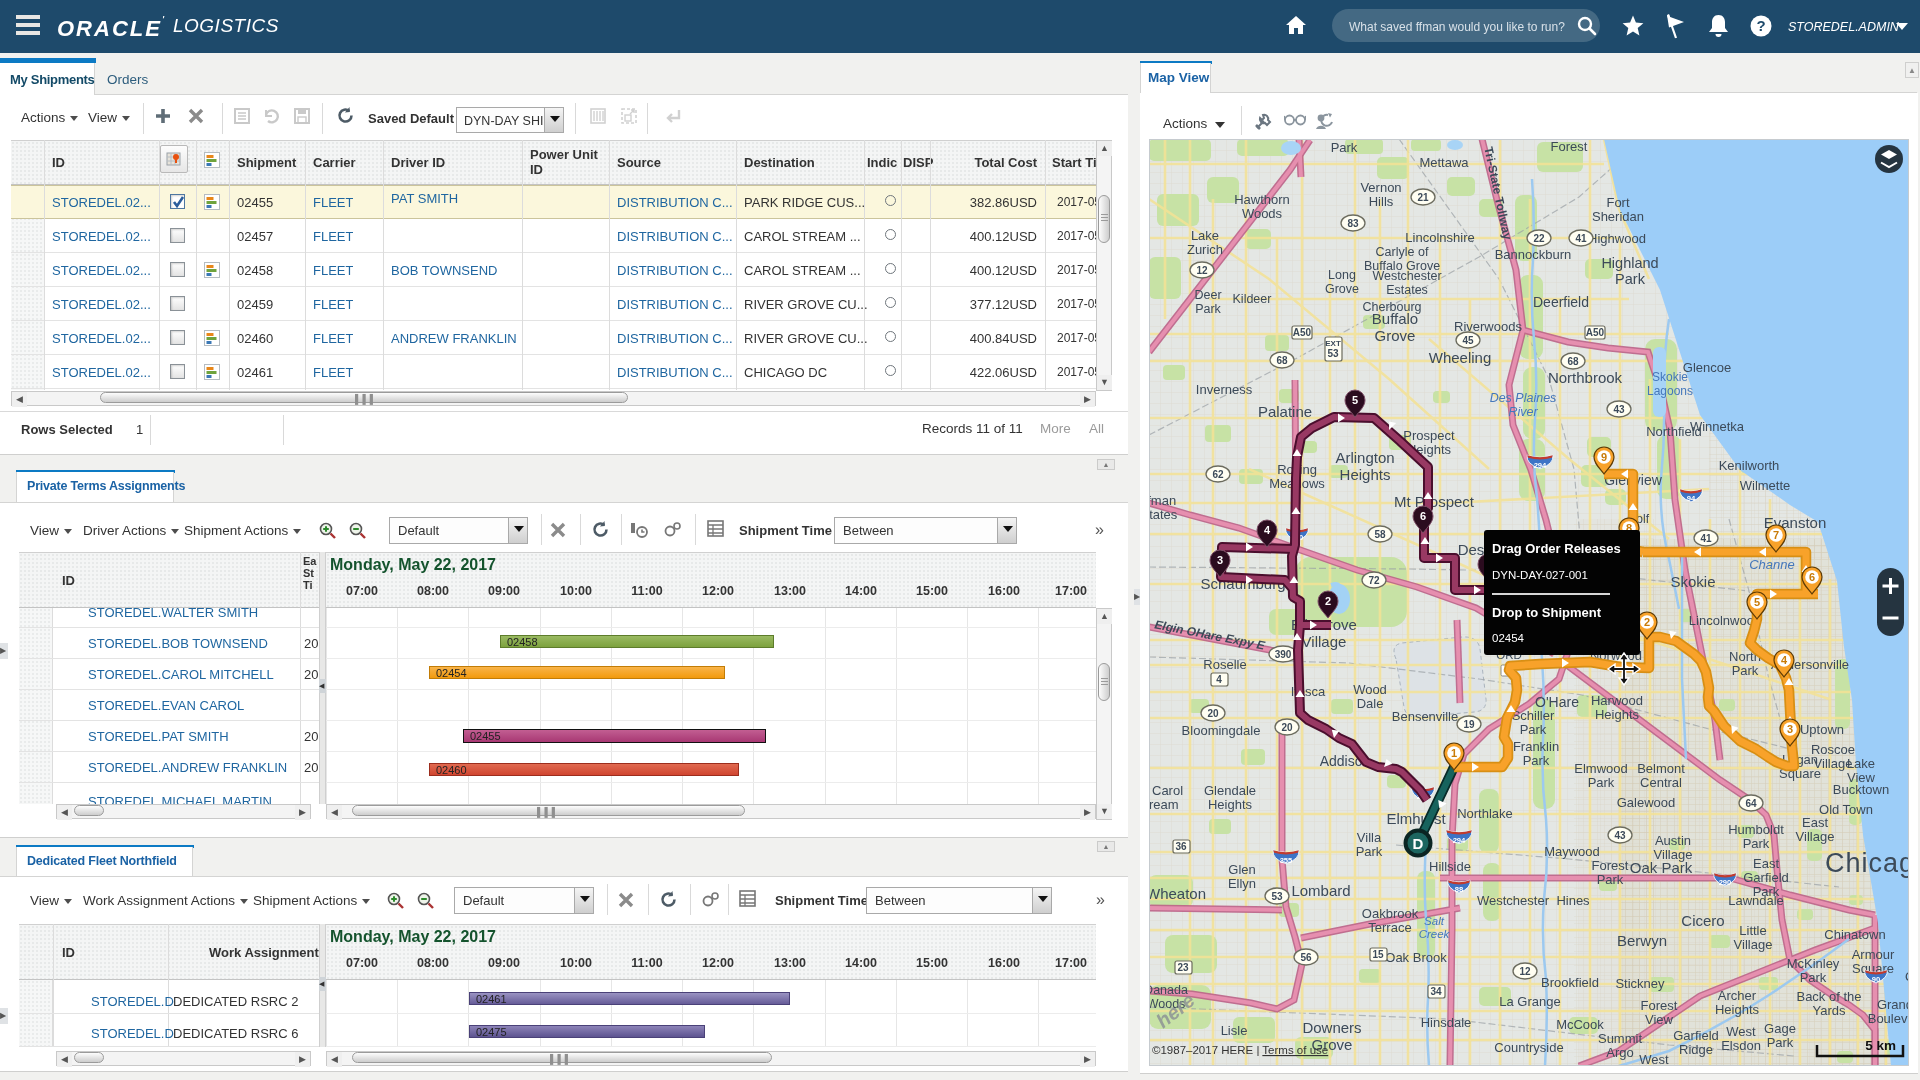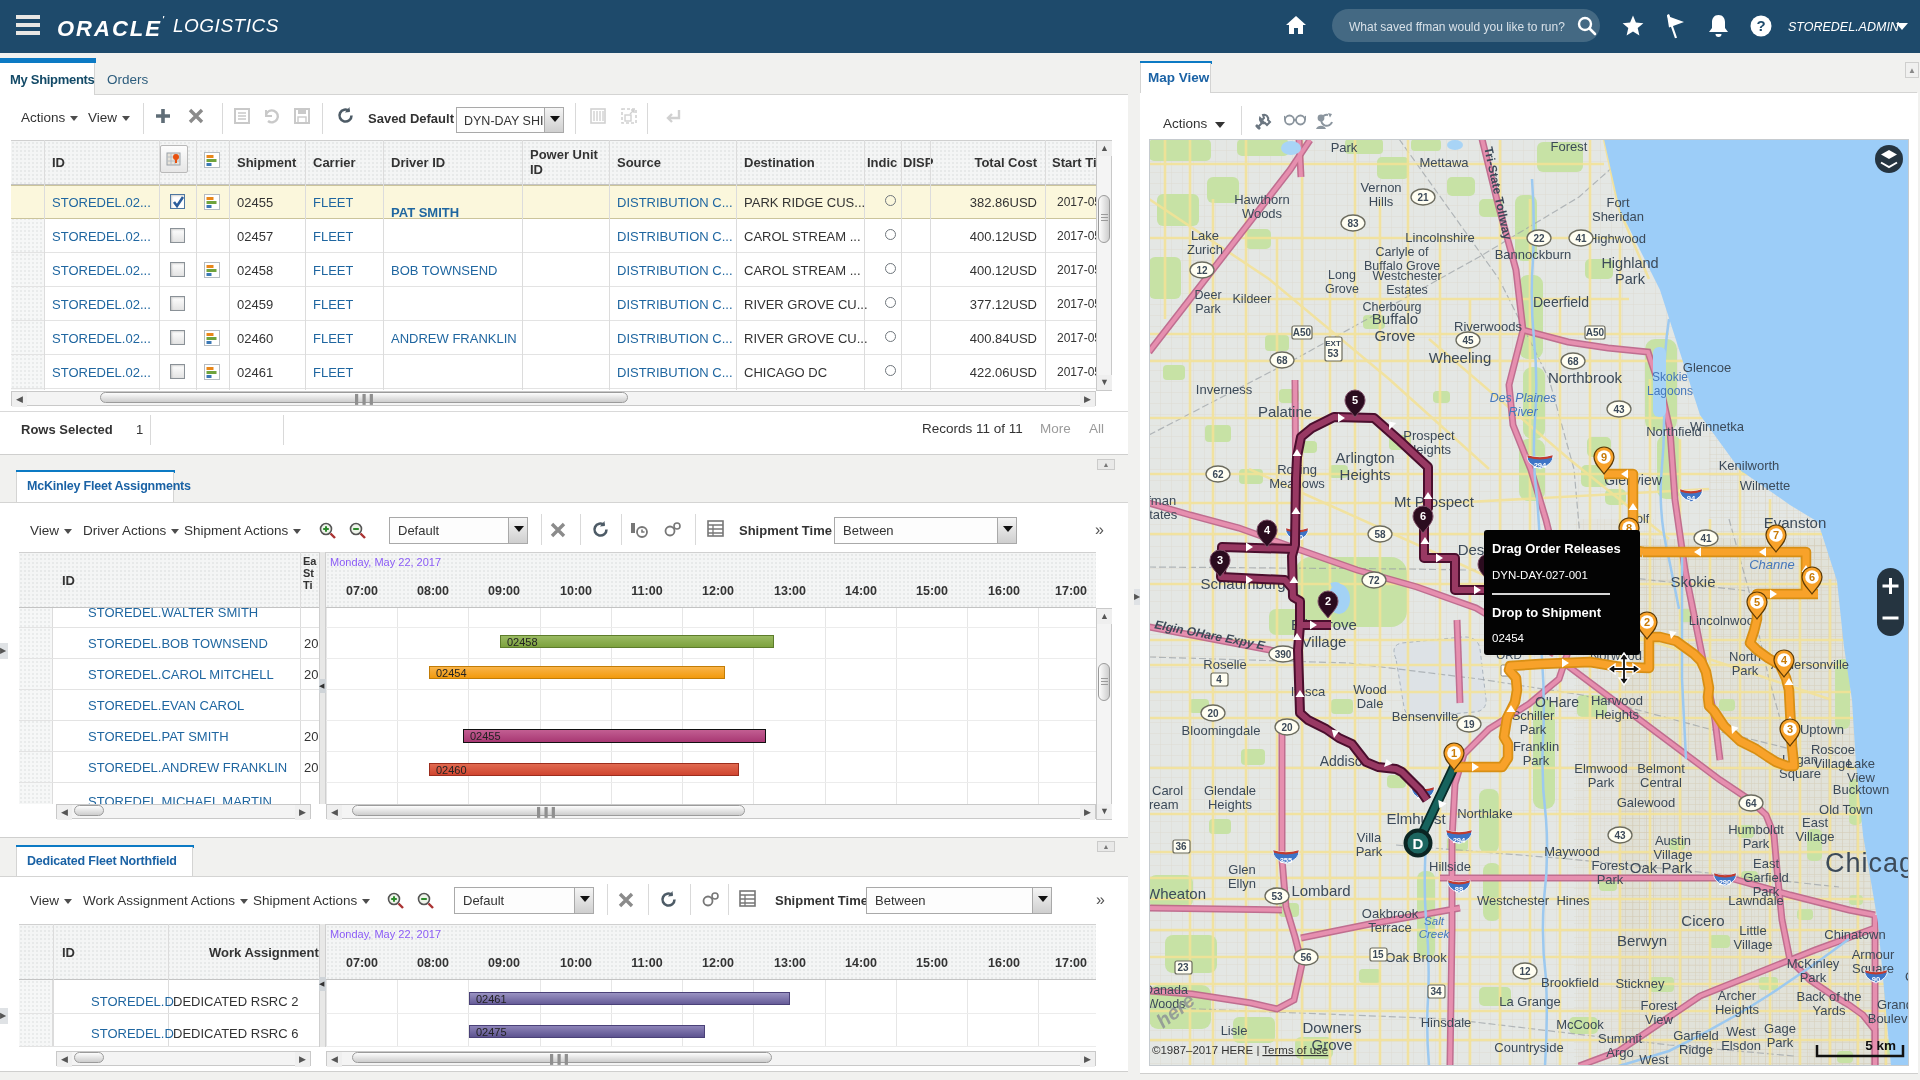--- a/index.html
+++ b/index.html
@@ -176,7 +176,7 @@
       </svg>
     <div class="cell" style="left:226px;top:10px;">02455</div>
     <div class="cell link" style="left:302px;top:10px;">FLEET</div>
-    <div class="cell link" style="left:380px;top:20px;font-weight:bold;">PAT SMITH</div>
+    <div class="cell link" style="left:380px;top:6px;">PAT SMITH</div>
     <div class="cell link" style="left:606px;top:10px;">DISTRIBUTION C...</div>
     <div class="cell" style="left:733px;top:10px;">PARK RIDGE CUS...</div>
     <div class="circ" style="left:874px;top:10px;"></div>

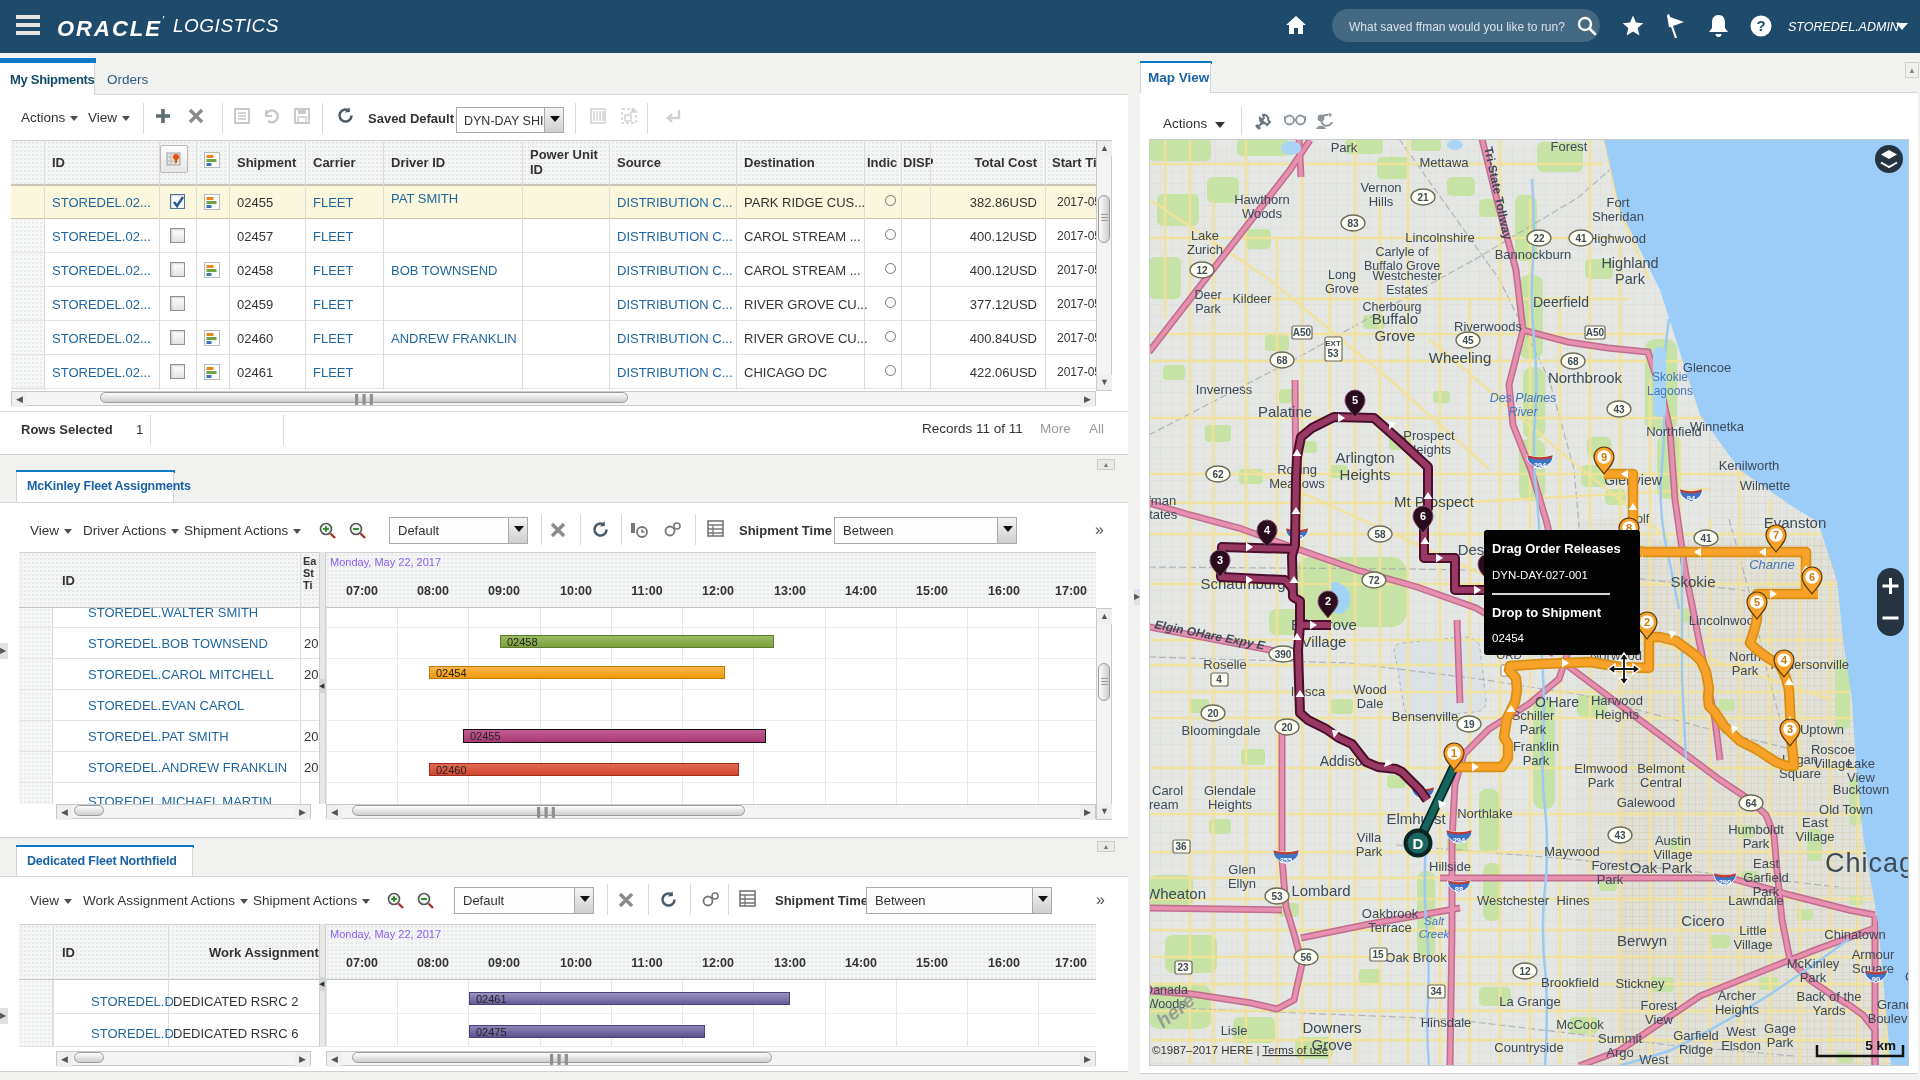--- a/index.html
+++ b/index.html
@@ -299,7 +299,7 @@
 <div class="abs" style="left:1097px;top:459px;width:18px;height:11px;background:#e9e9e8;border:1px solid #cbcbca;color:#777;font-size:7px;text-align:center;line-height:9px;">▲</div>
 <div class="tabtopblue" style="left:16px;top:470px;width:159px;"></div>
 <div class="tabbox" style="left:16px;top:472px;width:158px;height:30px;"></div>
-<div class="tabtxt2" style="left:27px;top:479px;">McKinley Fleet Assignments</div>
+<div class="tabtxt2" style="left:27px;top:479px;">Private Terms Assignments</div>
 <div class="panel" style="left:0;top:502px;width:1128px;height:336px;border-bottom:1px solid #cfcfce;border-top:1px solid #d4d4d3;">
   <div class="abs" style="left:16px;top:-30px;width:158px;height:30px;"></div>
 

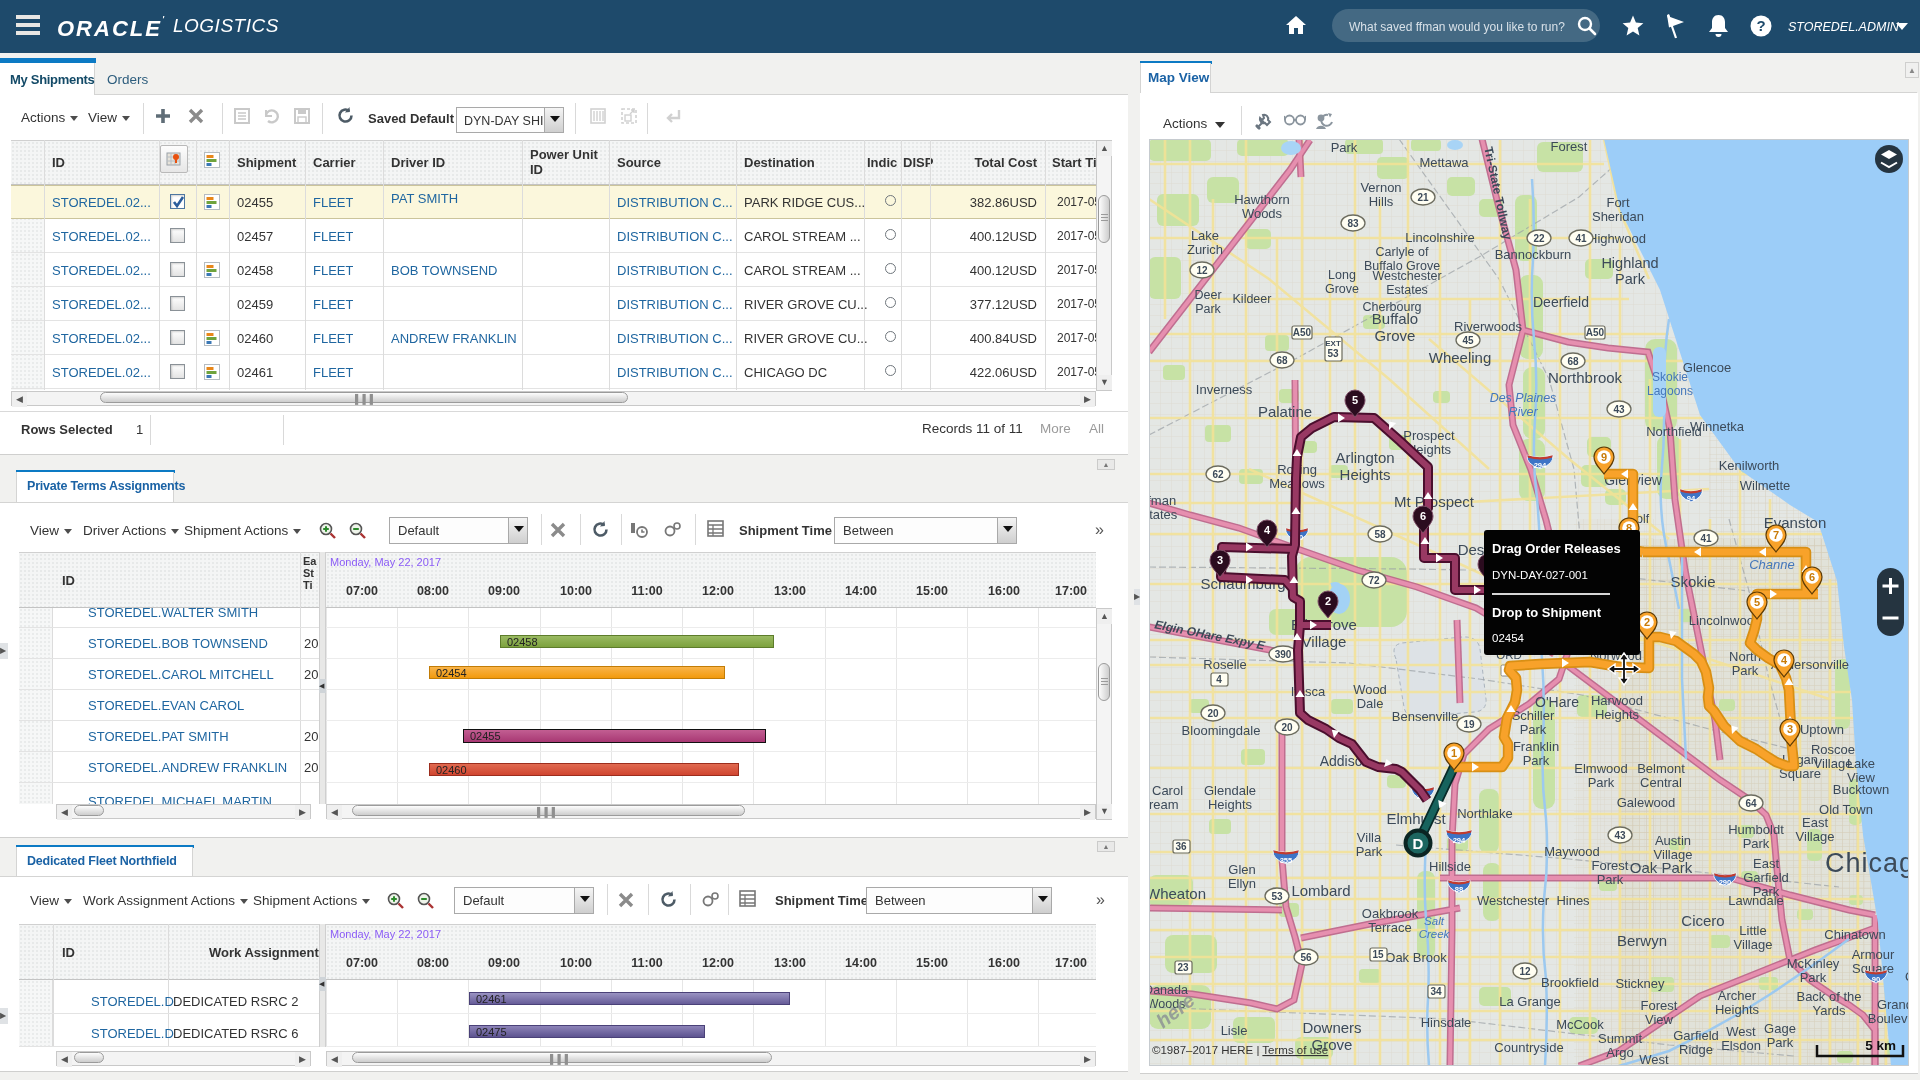--- a/index.html
+++ b/index.html
@@ -35,7 +35,7 @@
 .sbvthumb { position:absolute; left:1px; width:12px; background:linear-gradient(90deg,#fdfdfd,#cdcdcd); border:1px solid #9b9b9b; border-radius:7px; }
 .arrbox { position:absolute; width:15px; height:15px; background:#efefef; color:#555; font-size:9px; text-align:center; line-height:15px; }
 .grip { position:absolute; color:#8f8f8f; font-size:9px; letter-spacing:1px; }
-.ghead { font-size:11px; font-weight:normal; color:#8b5cf6; position:absolute; }
+.ghead { font-size:16px; font-weight:bold; color:#14532d; position:absolute; }
 .hourlbl { position:absolute; font-size:12.5px; font-weight:bold; color:#333; width:72px; text-align:center; }
 .bar { position:absolute; height:13px; border:1px solid; font-size:11px; color:#222; line-height:12px; padding-left:6px; white-space:nowrap; overflow:hidden; }
 .ic { position:absolute; }

